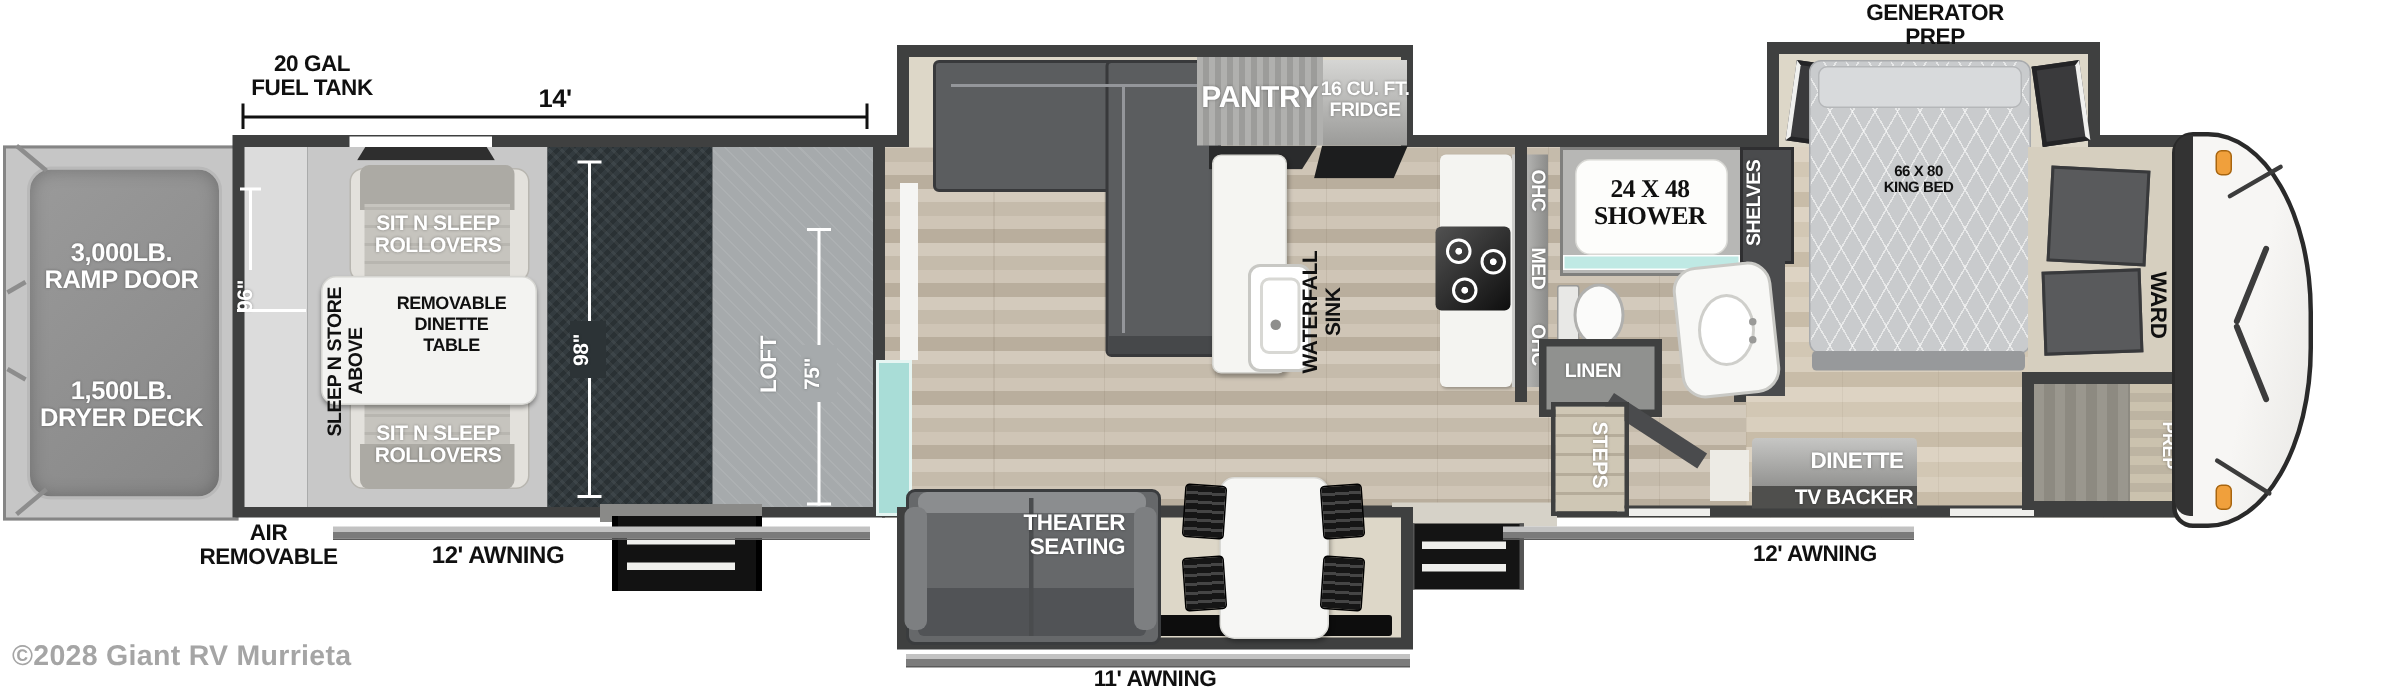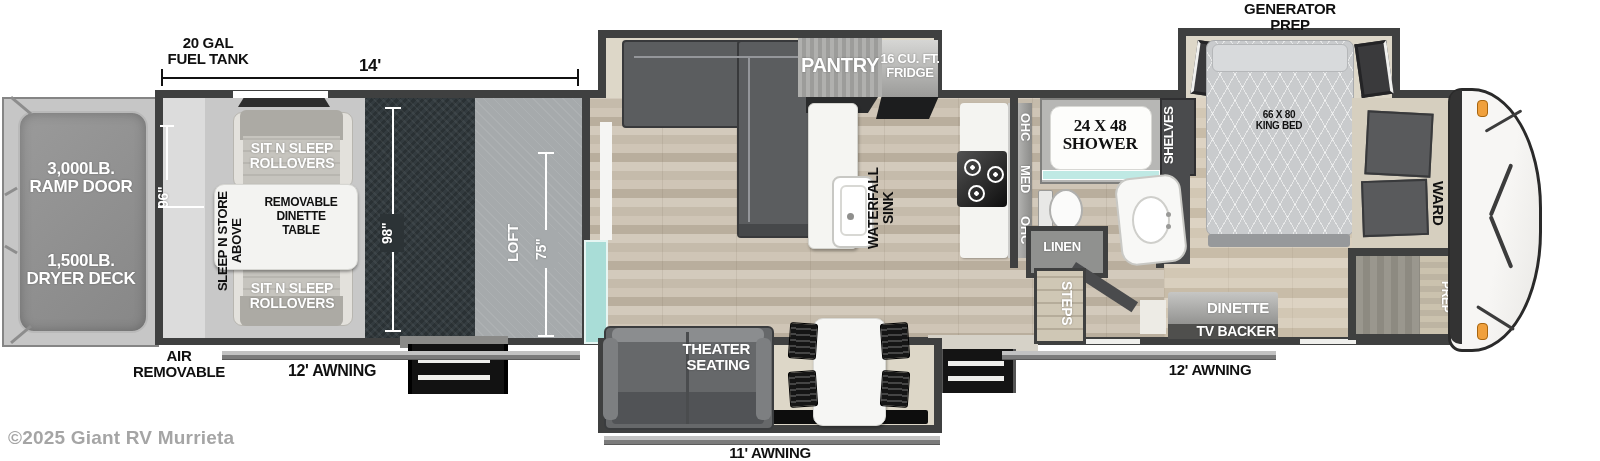--- a/index.html
+++ b/index.html
@@ -255,7 +255,7 @@
   <div class="abs awnbar" style="left:1002px;top:351px;width:274px;height:8px;"></div>
   <div class="lbl b" style="left:1158px;top:362px;width:104px;font-size:15px;">12' AWNING</div>
 
-  <div class="lbl" style="left:8px;top:428px;width:260px;text-align:left;font-size:19px;color:#8f8f8f;opacity:.8;letter-spacing:.2px;">©2025 Giant RV Murrieta</div>
+  <div class="lbl" style="left:8px;top:428px;width:260px;text-align:left;font-size:19px;color:#8f8f8f;opacity:.8;letter-spacing:.2px;">©2028 Giant RV Murrieta</div>
 
 </div>
 

